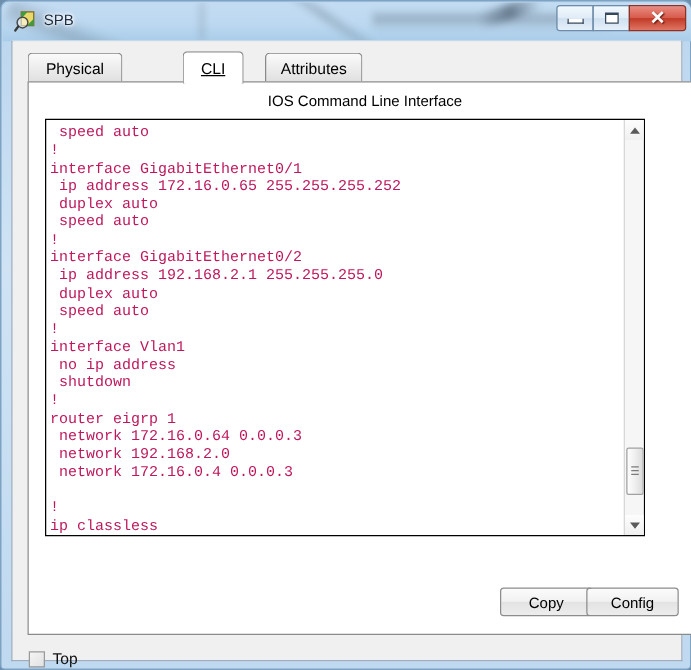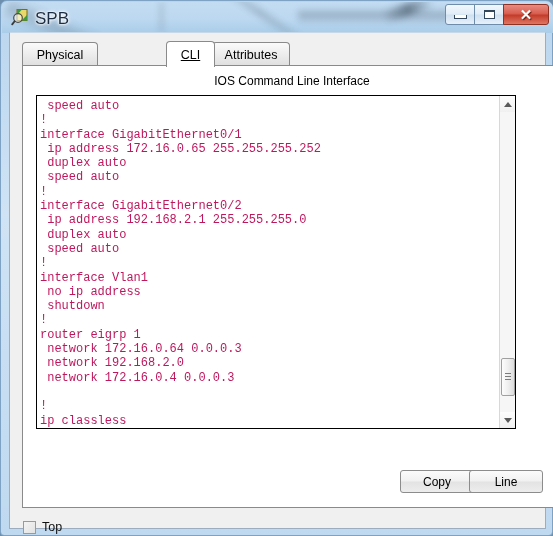--- a/index.html
+++ b/index.html
@@ -77,7 +77,7 @@
   #title-text {
     position: absolute;
     left: 33px; top: 7px;
-    font-size: 17px;
+    font-size: 12px;
     color: #1d2d43;
     text-shadow: 0 0 3px #ffffff, 0 0 5px #ffffff, 0 0 2px #ffffff;
     white-space: nowrap;

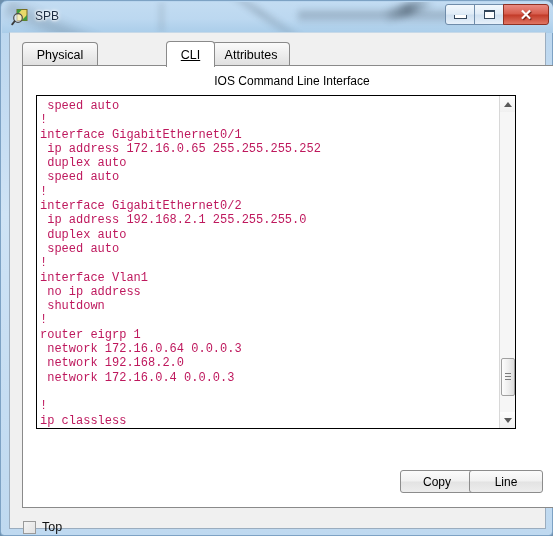--- a/index.html
+++ b/index.html
@@ -360,7 +360,7 @@
       <div class="tab" style="left:0px;width:76px;">
           <span>Physical</span>
         </div>
-      <div class="tab active" style="left:144px;width:49px;top:-1px;height:26px;text-decoration:underline;">
+      <div class="tab active" style="left:124px;width:49px;top:-1px;height:26px;text-decoration:underline;">
           <span>CLI</span>
         </div>
       <div class="tab" style="left:190px;width:78px;">

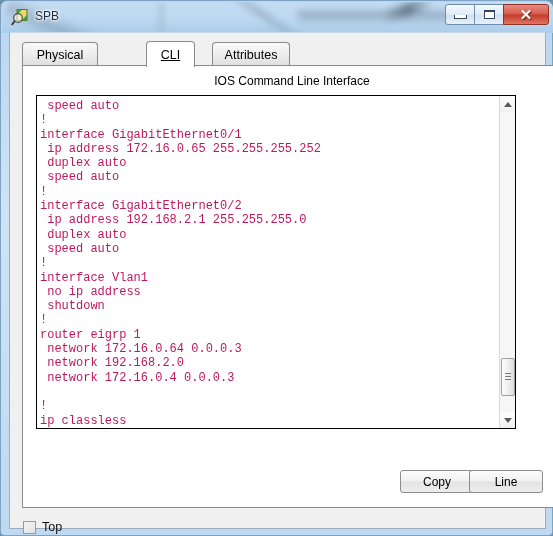--- a/index.html
+++ b/index.html
@@ -419,7 +419,7 @@
           <span>Copy</span>
         </div>
       <div class="pbtn" id="btn-paste">
-          <span>Line</span>
+          <span>Config</span>
         </div>
     </div>
 

